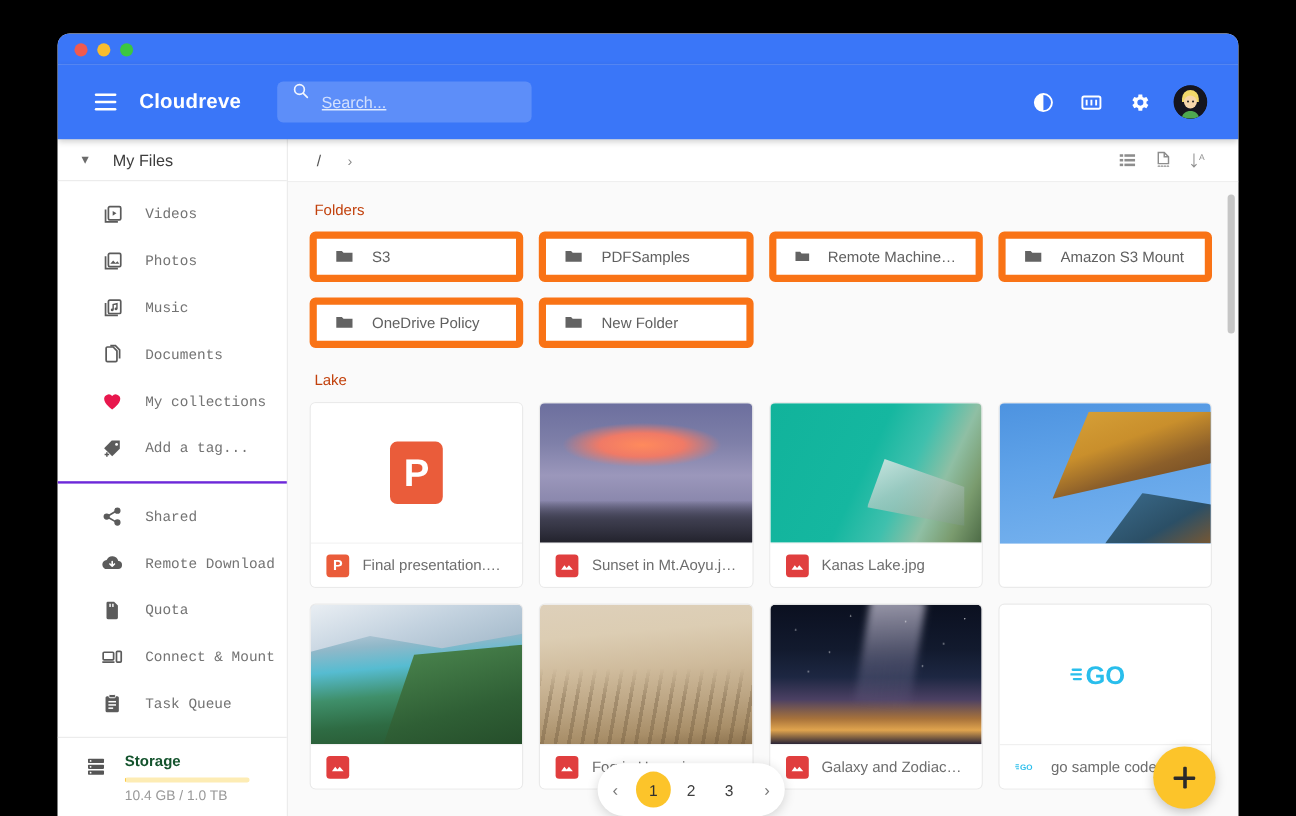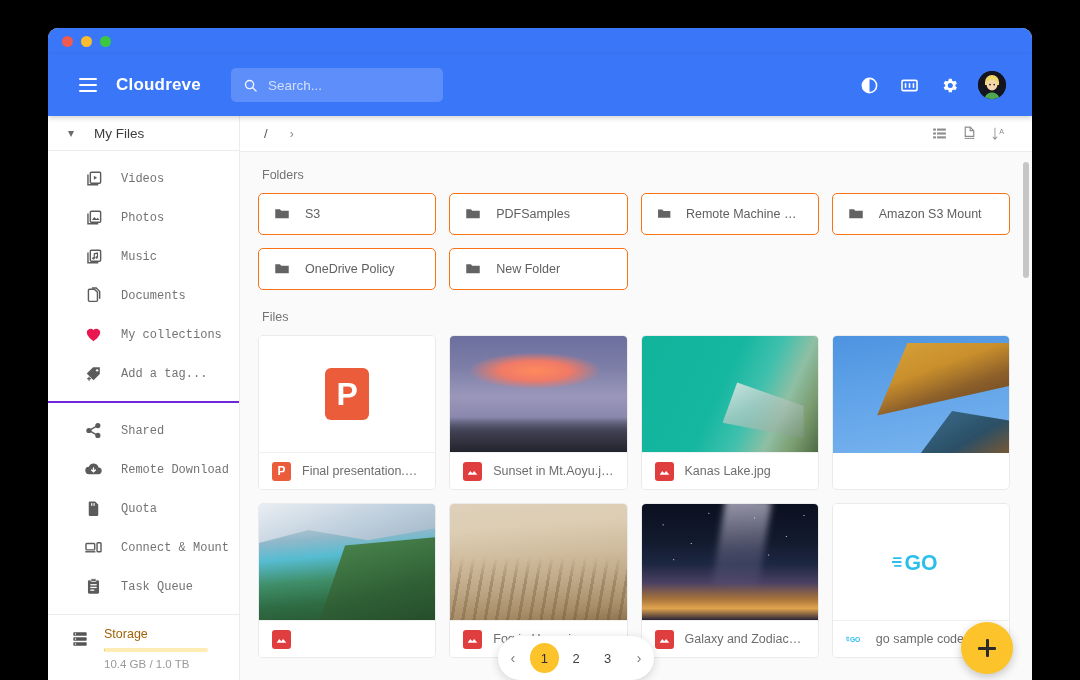--- a/index.html
+++ b/index.html
@@ -57,9 +57,10 @@
     width: 212px; height: 34px;
     background: rgba(255,255,255,.18);
     border-radius: 5px;
-    display: flex; align-items: center;
+    display: flex; 
     padding: 0 12px; gap: 10px;
     cursor: text;
+    text-decoration: underline;
   }
   #searchbox .sicon { width: 15px; height: 15px; opacity: .92; flex: none;}
   #search-input {

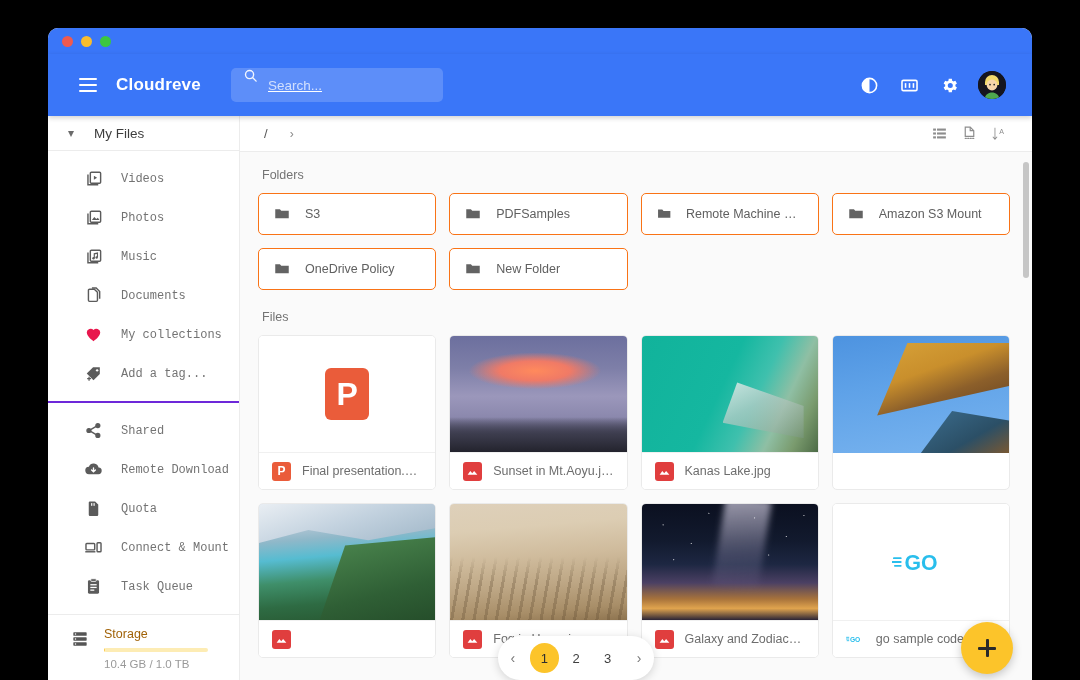--- a/index.html
+++ b/index.html
@@ -151,7 +151,7 @@
   }
 
   .section-label {
-    font-size: 12.5px; color: #737373;
+    font-size: 12.5px; color: #c2410c;
     margin: 0 0 11px 4px;
   }
   .section-label.files { margin-top: 20px; }

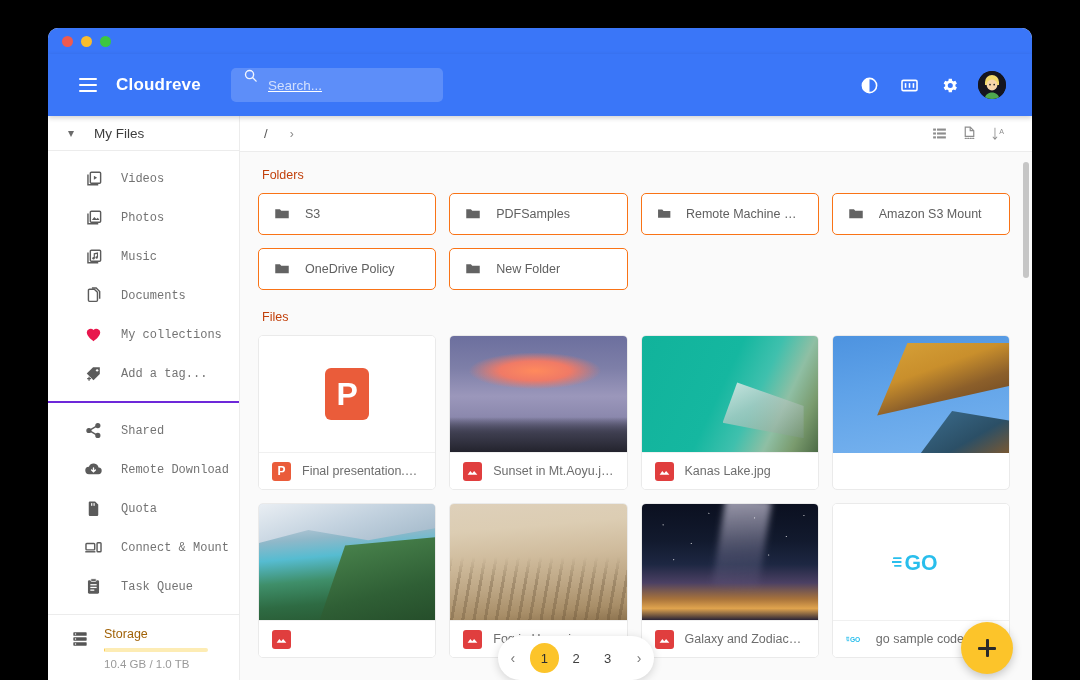--- a/index.html
+++ b/index.html
@@ -163,7 +163,7 @@
 
   .folder-card {
     height: 42px; background: #fff;
-    border: 1px solid #f97316; border-radius: 5px;
+    border: 6px solid #f97316; border-radius: 5px;
     display: flex; align-items: center; gap: 14px;
     padding: 0 14px; cursor: pointer;
     overflow: hidden;

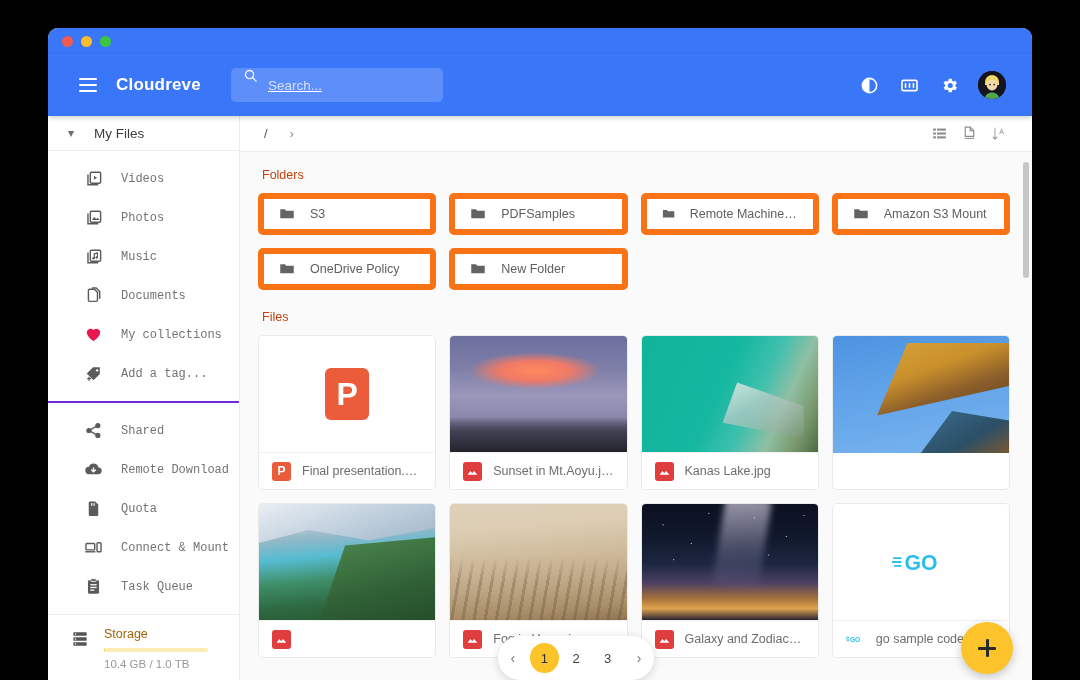--- a/index.html
+++ b/index.html
@@ -625,7 +625,7 @@
           </div>
         </div>
 
-        <div class="section-label files">Files</div>
+        <div class="section-label files">Lake</div>
 
         <div class="file-grid">
 

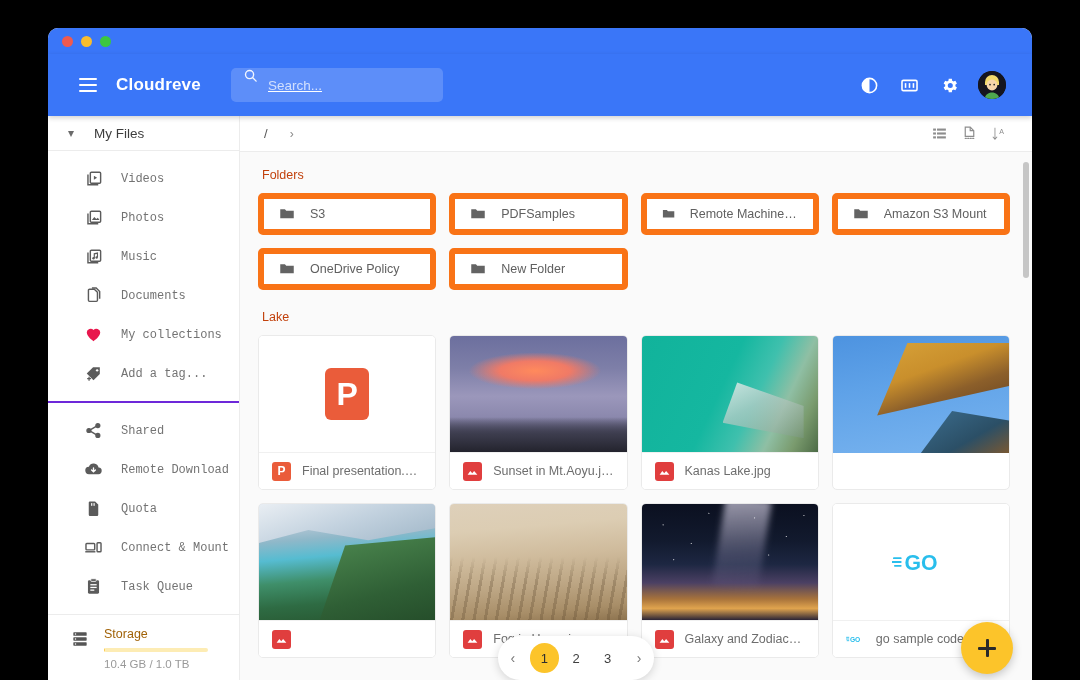--- a/index.html
+++ b/index.html
@@ -120,7 +120,7 @@
   }
   #storage .st-icon { width: 20px; height: 20px; flex: none; margin-top: 2px;}
   #storage .st-body { flex: 1; }
-  #storage .st-title { font-size: 12.5px; font-weight: normal; color: #a16207; }
+  #storage .st-title { font-size: 12.5px; font-weight: bold; color: #14532d; }
   #storage .st-bar {
     margin-top: 7px; height: 4px; border-radius: 2px;
     background: #fdecb4; overflow: hidden; width: 104px;

